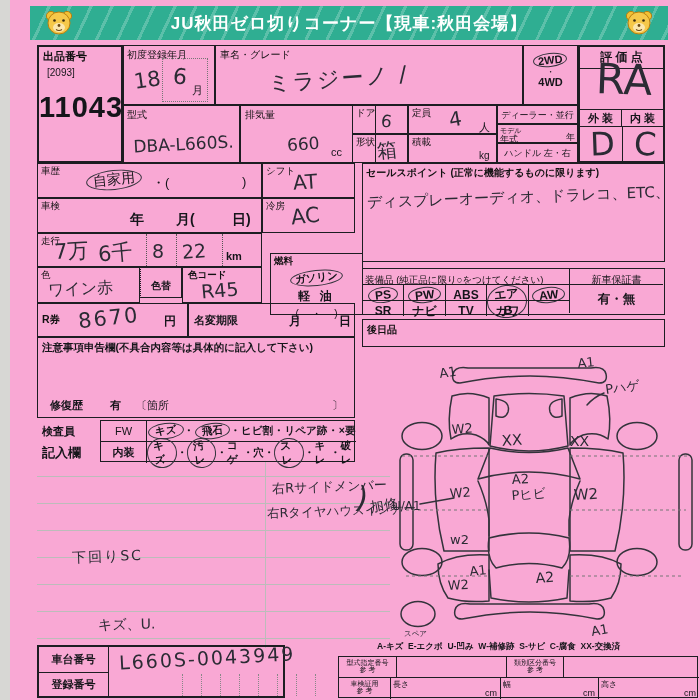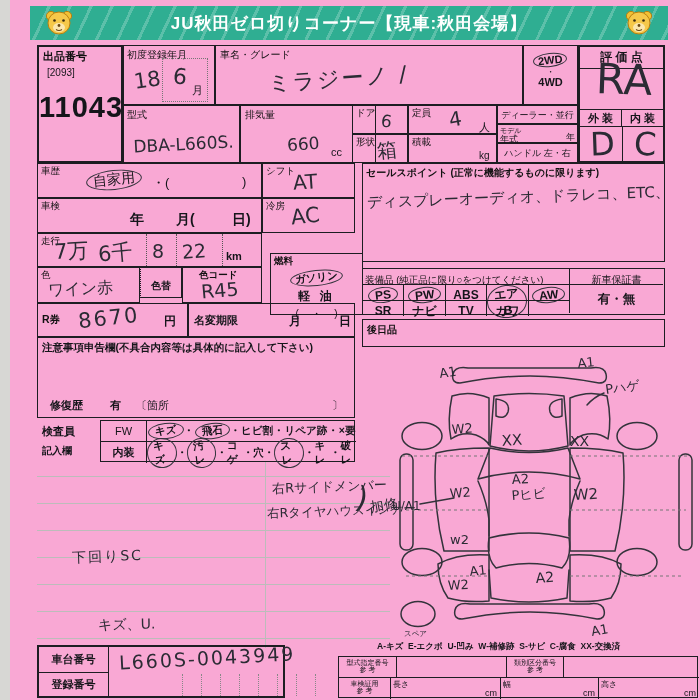--- a/index.html
+++ b/index.html
@@ -174,7 +174,7 @@
     <div style="font-size:10px;text-align:center;margin-top:11px;font-weight:bold;">色替</div>
   </div>
   <div class="cell" style="left:182px;top:267px;width:80px;height:36px;">
-    <div class="abs lbl" style="left:16px;top:2px;font-size:9.5px;font-weight:bold;">色コード</div>
+    <div class="abs lbl" style="left:5px;top:2px;font-size:9.5px;font-weight:bold;">色コード</div>
     <div class="abs hw" style="left:18px;top:11px;font-size:19px;transform:rotate(-5deg);">R45</div>
   </div>
 

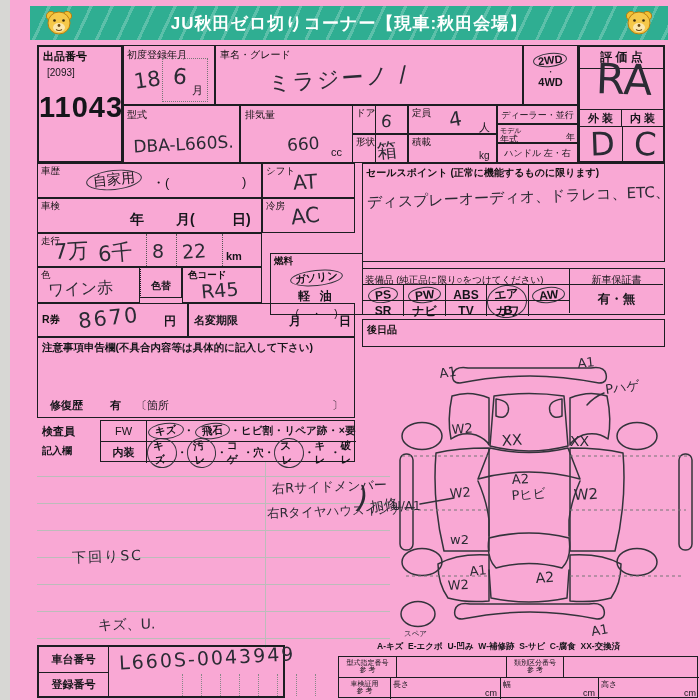--- a/index.html
+++ b/index.html
@@ -233,7 +233,7 @@
   </div>
 
   <div class="abs" style="left:42px;top:424px;font-size:11px;font-weight:bold;">検査員</div>
-  <div class="abs" style="left:42px;top:444px;font-size:10px;font-weight:bold;">記入欄</div>
+  <div class="abs" style="left:42px;top:444px;font-size:13px;font-weight:bold;">記入欄</div>
   <div class="cell" style="left:100px;top:420px;width:255px;height:42px;">
     <div class="abs" style="left:0;top:0;width:46px;height:21px;border-right:1.4px solid #1d1d22;border-bottom:1.4px solid #1d1d22;text-align:center;">
       <span style="font-size:11px;line-height:20px;">FW</span>

